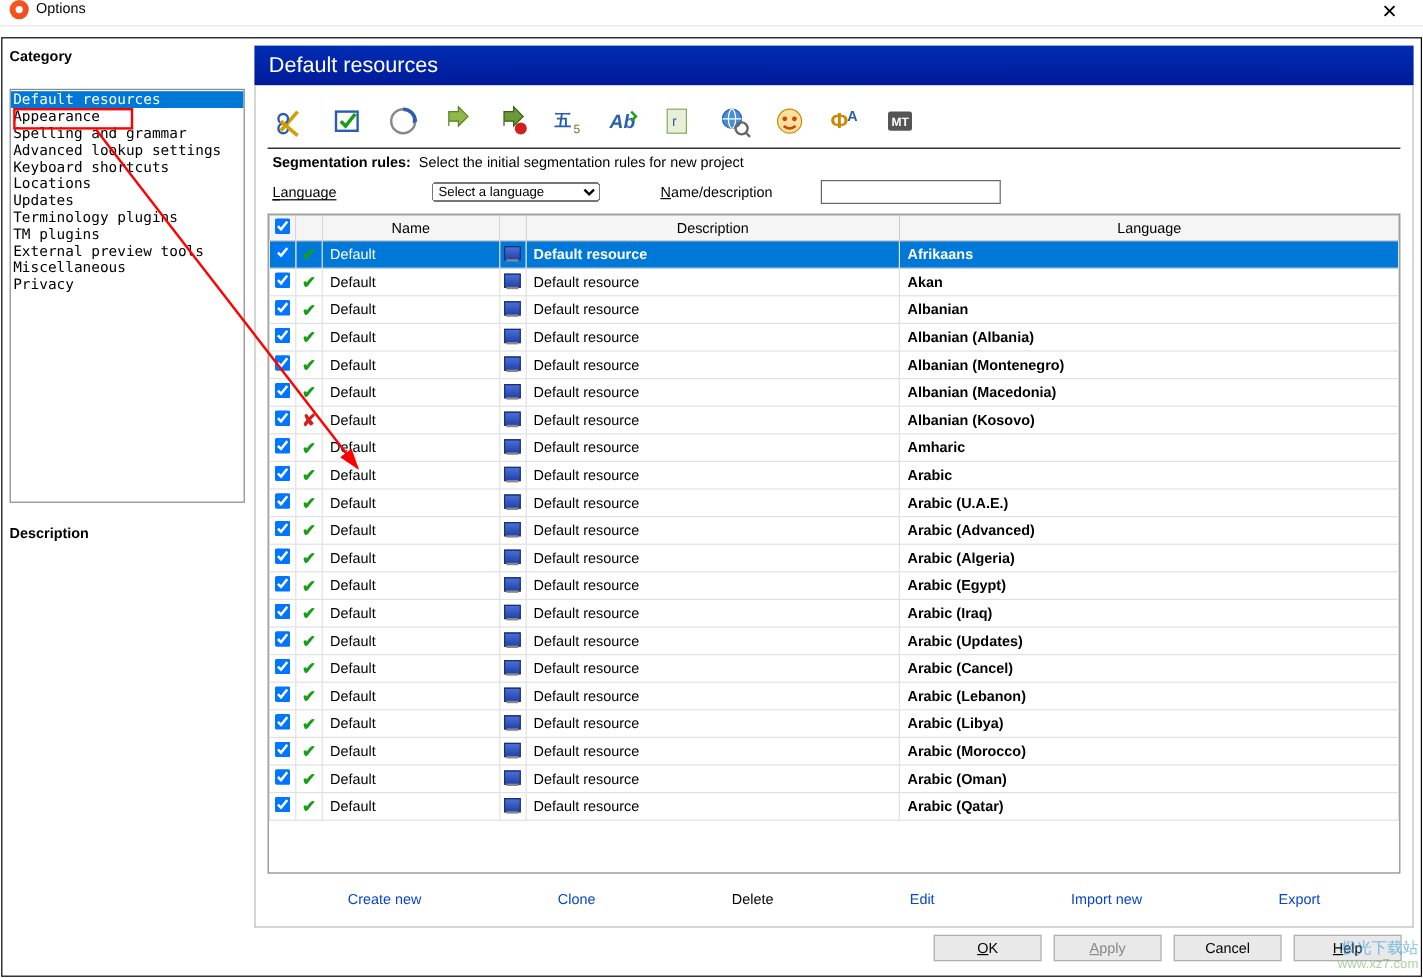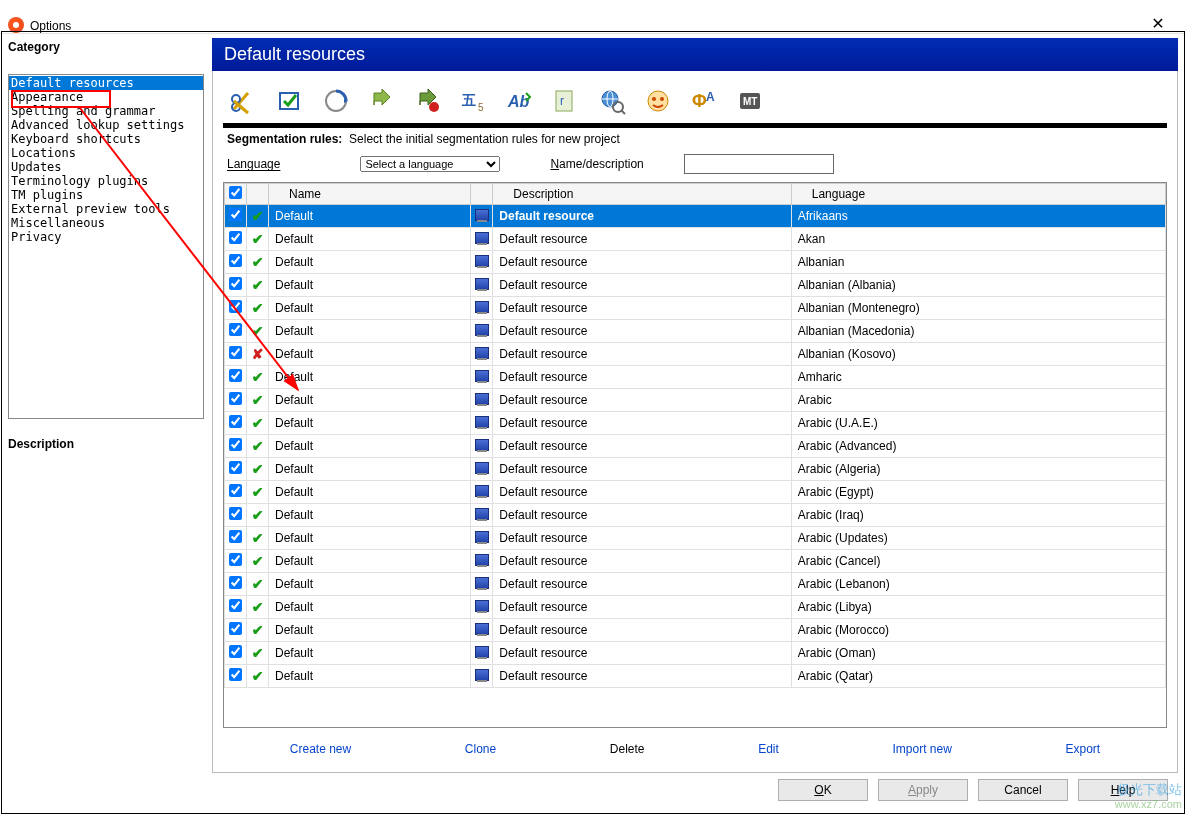--- a/index.html
+++ b/index.html
@@ -5,7 +5,7 @@
 * { box-sizing: border-box; margin: 0; padding: 0; }
 body { font-family: "Segoe UI", Tahoma, sans-serif; font-size: 12px; background: #fff; width: 1186px; height: 815px; overflow: hidden; position: relative; }
 
-.titlebar { height: 34px; display: flex; align-items: flex-end; border-bottom: 1px solid #e5e5e5; padding: 0 8px; }
+.titlebar { height: 22px; display: flex; align-items: flex-start; border-bottom: 1px solid #e5e5e5; padding: 0 8px; }
 .titlebar .logo { width: 16px; height: 16px; background: radial-gradient(circle at 30% 30%, #ff5722, #e64a19); border-radius: 50%; margin-right: 6px; position:relative;}
 .titlebar .logo::after{content:"";position:absolute;width:6px;height:6px;background:#fff;border-radius:50%;top:5px;left:5px;}
 .titlebar .title { flex: 1; font-size: 12px; }

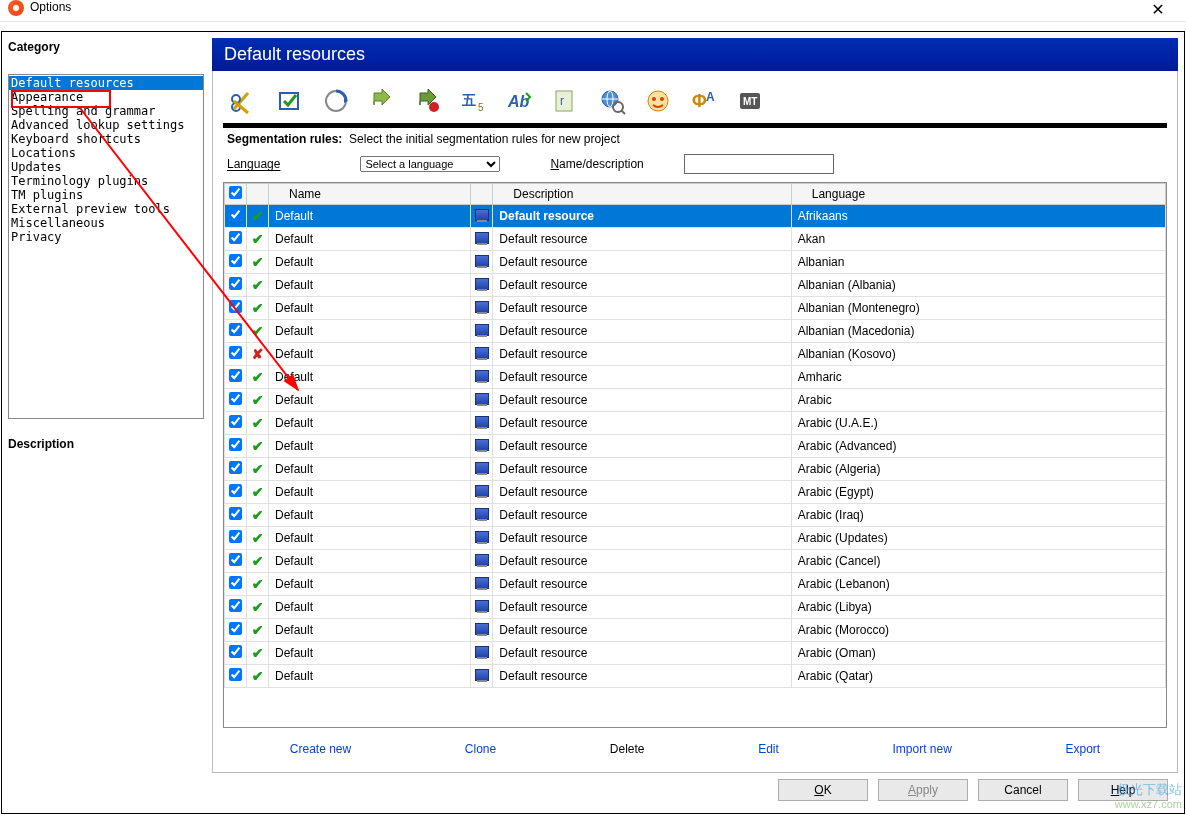--- a/index.html
+++ b/index.html
@@ -27,7 +27,7 @@
 
 .toolbar { display:flex; gap:14px; padding:4px 6px 6px 6px; align-items:center;}
 .toolbar .tbtn { width:32px; height:32px; display:flex; align-items:center; justify-content:center; cursor:pointer;}
-.seg-row { border-top:5px solid #000000; padding:4px 4px 6px 4px; font-size:12px;}
+.seg-row { border-top:1px solid #000000; padding:4px 4px 6px 4px; font-size:12px;}
 .seg-row b{font-weight:bold;}
 .filter-row { display:flex; align-items:center; gap:10px; padding:2px 4px 8px 4px; font-size:12px;}
 .filter-row .lbl { text-decoration: underline; text-decoration-color:#000; text-underline-offset:2px;}

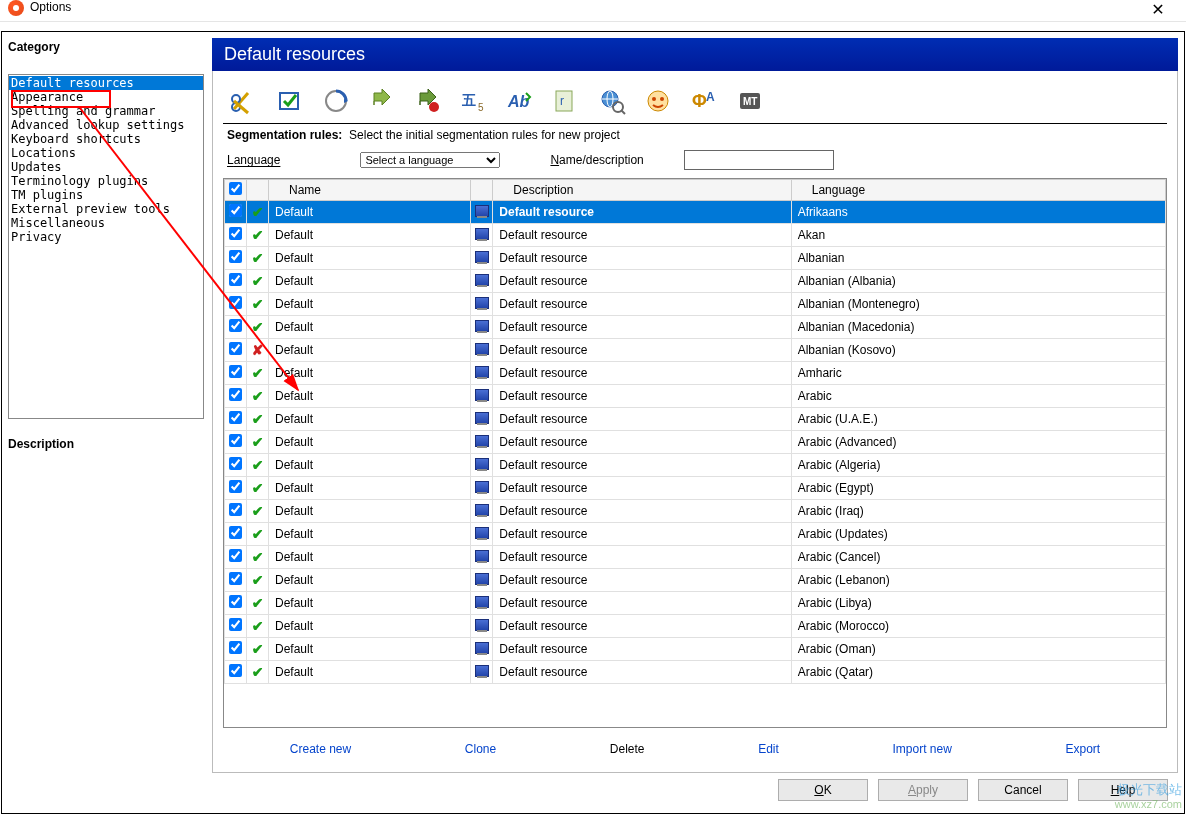--- a/index.html
+++ b/index.html
@@ -37,7 +37,7 @@
 .grid-wrap { flex:1; border:1px solid #888; overflow:hidden; display:flex; position:relative;}
 .grid-scroll {flex:1; overflow-y:scroll;}
 table.grid { width:100%; border-collapse:collapse; font-size:12px; }
-table.grid th { background:#f5f5f5; border:1px solid #ccc; text-align:left; padding:2px 20px; font-weight:normal; font-size:12px; position:sticky; top:0;}
+table.grid th { background:#f5f5f5; border:1px solid #ccc; text-align:center; padding:2px 6px; font-weight:normal; font-size:12px; position:sticky; top:0;}
 table.grid th.chk, table.grid td.chk {width:22px; text-align:center; padding:2px 0;}
 table.grid th.ic, table.grid td.ic {width:22px; text-align:center; padding:2px 0;}
 table.grid td { border:1px solid #e0e0e0; padding:2px 6px; height:23px;}

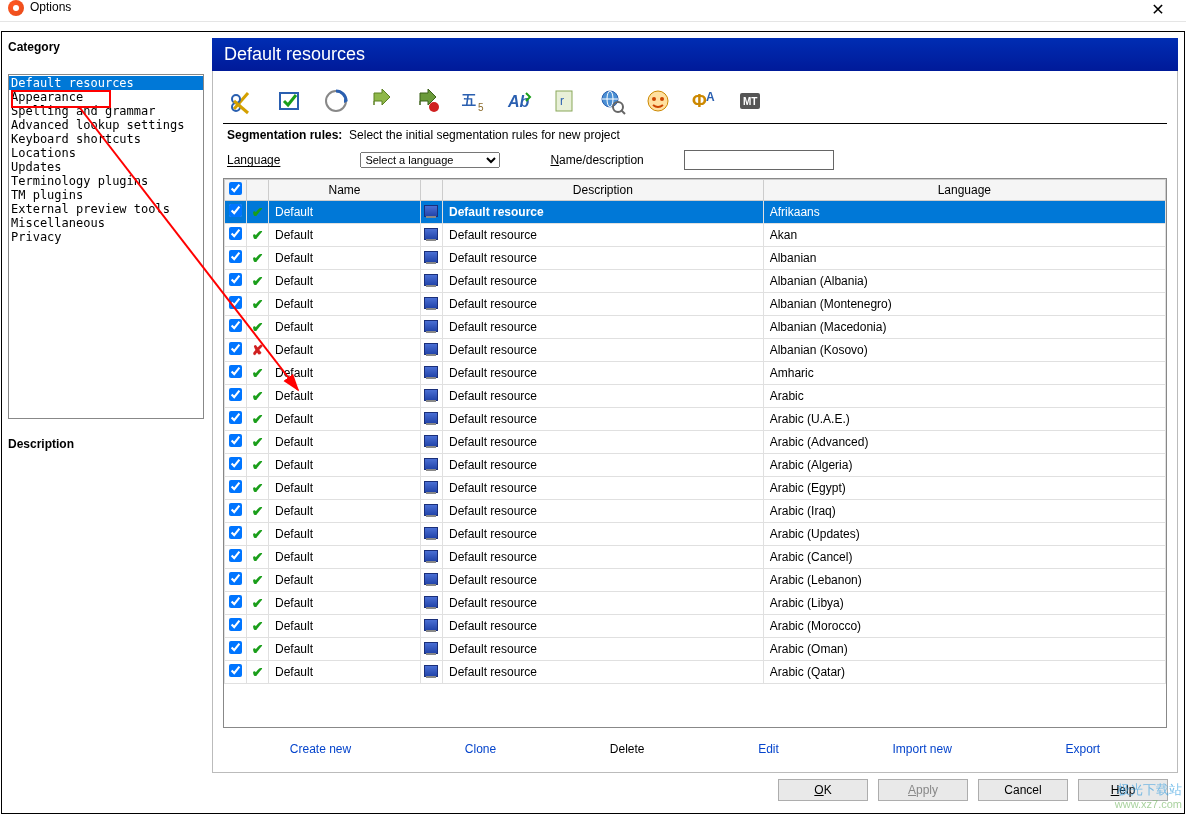--- a/index.html
+++ b/index.html
@@ -43,7 +43,7 @@
 table.grid td { border:1px solid #e0e0e0; padding:2px 6px; height:23px;}
 table.grid tr.sel td { background:#0078d7; color:#fff; font-weight:bold;}
 table.grid tr td.name { font-weight:normal;}
-table.grid tr td.lang { font-weight:normal;}
+table.grid tr td.lang { font-weight:bold;}
 .check-icon { color:#1a9e1a; font-weight:bold; font-size:14px;}
 .check-icon.red{ color:#d02020;}
 .disk-icon { display:inline-block; width:14px; height:12px; background:linear-gradient(#4a6fd4,#2244aa); border:1px solid #1a2f7a; position:relative;}

